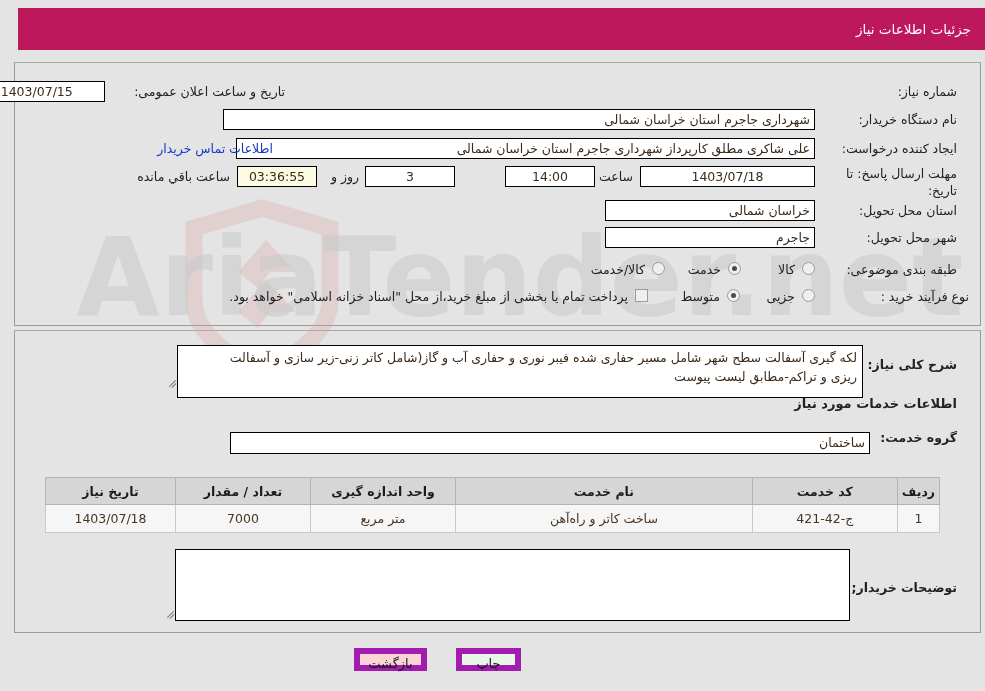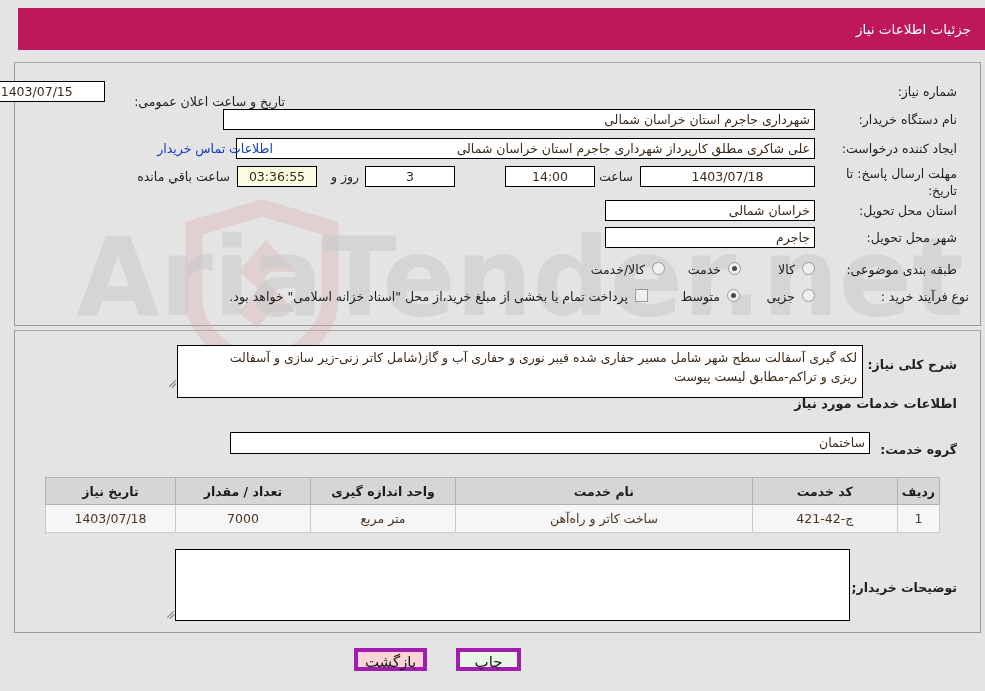--- a/index.html
+++ b/index.html
@@ -224,7 +224,7 @@
 
   <div class="lbl layer" style="right:28px; top:84px;">شماره نیاز:</div>
 
-  <div class="lbl layer" style="right:700px; top:94px;">تاریخ و ساعت اعلان عمومی:</div>
+  <div class="lbl layer" style="right:700px; top:84px;">تاریخ و ساعت اعلان عمومی:</div>
   <div class="fld layer" style="right:880px; top:81px; width:185px; height:21px;">1403/07/15 - 09:38</div>
 
   <div class="lbl layer" style="right:28px; top:112px;">نام دستگاه خریدار:</div>

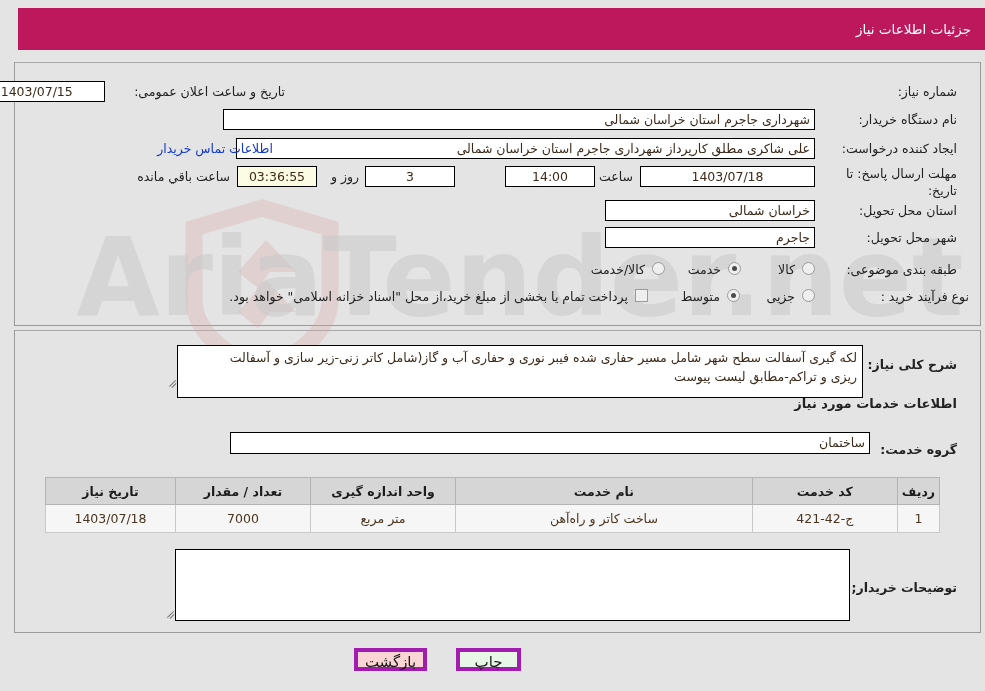--- a/index.html
+++ b/index.html
@@ -281,7 +281,7 @@
 
   <div class="lbl lbl-bold layer" style="right:28px; top:396px; font-size:13px;">اطلاعات خدمات مورد نیاز</div>
 
-  <div class="lbl lbl-bold layer" style="right:28px; top:442px;text-align:center;">گروه خدمت:</div>
+  <div class="lbl lbl-bold layer" style="right:28px; top:430px;text-align:center;">گروه خدمت:</div>
   <div class="fld rtl-right layer" style="right:115px; top:432px; width:640px; height:22px;">ساختمان</div>
 
   <table id="svc-table">

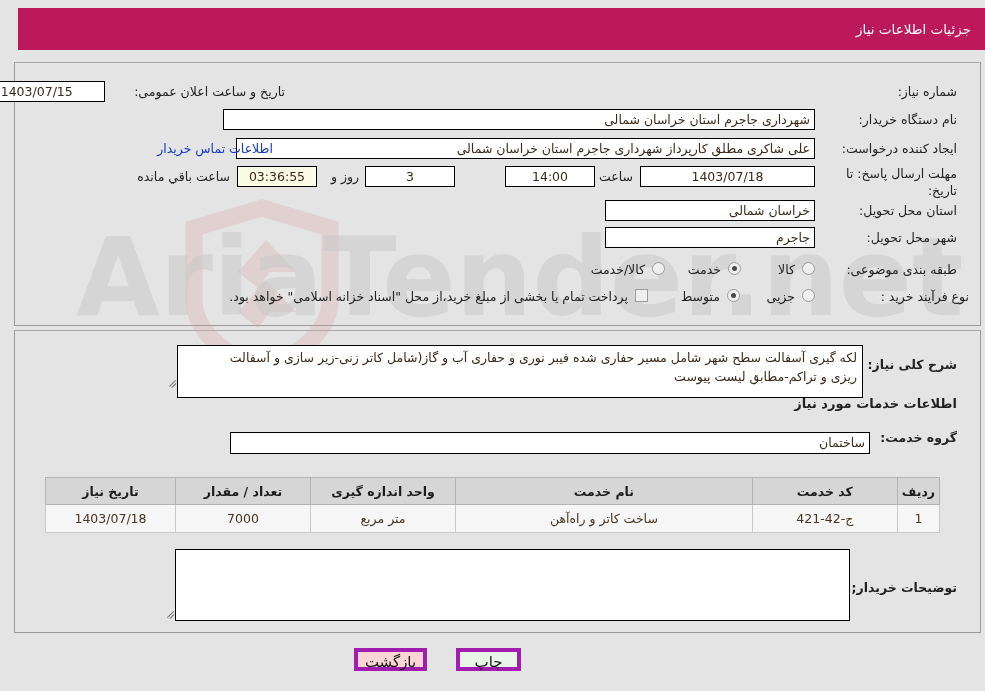--- a/index.html
+++ b/index.html
@@ -187,8 +187,8 @@
   
   .btn {
     position: absolute;
-    border: 4px solid #a21caf;
-    font-size: 15px;
+    border: 6px solid #a21caf;
+    font-size: 13px;
     color: #1a1a1a;
     text-align: center;
     line-height: 20px;

